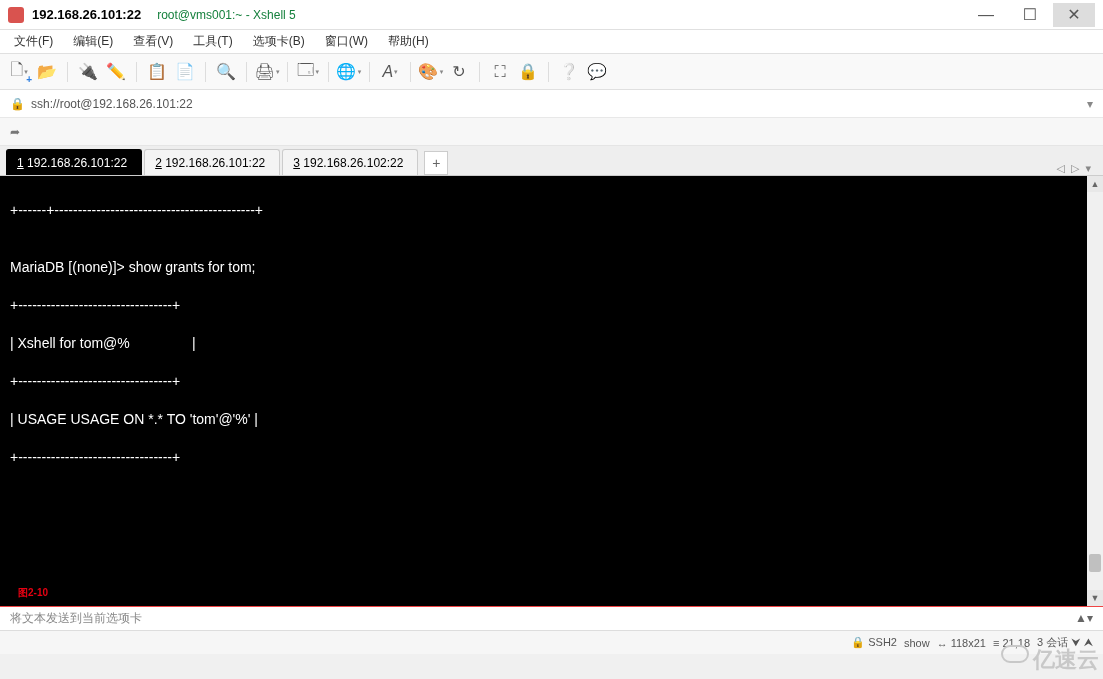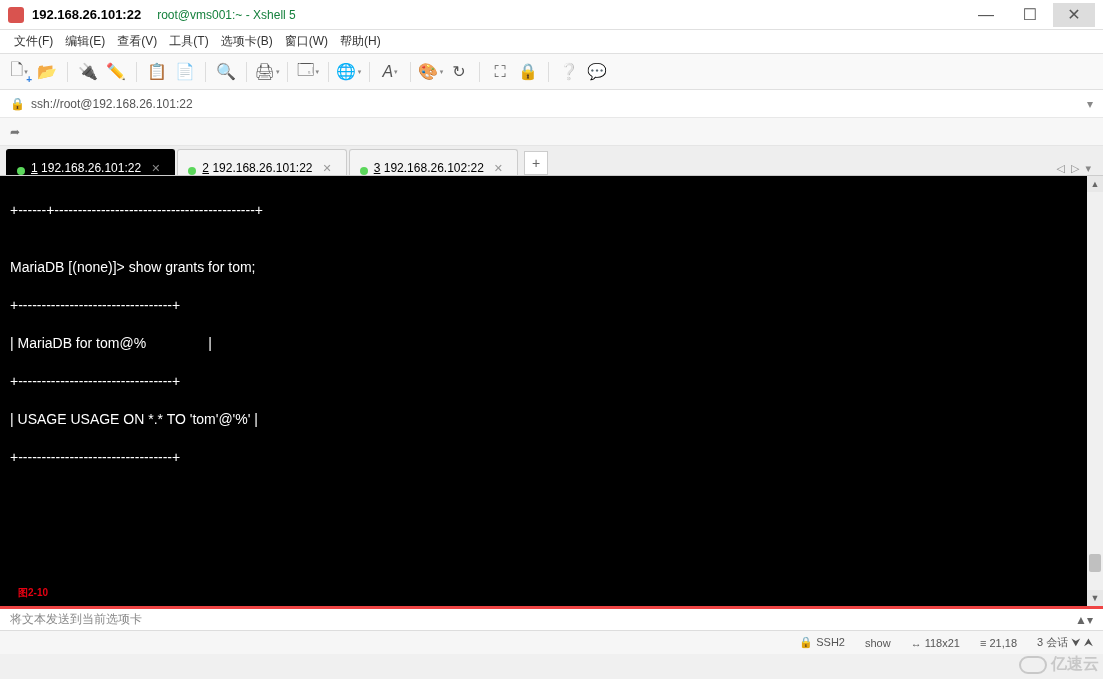--- a/index.html
+++ b/index.html
@@ -11,7 +11,7 @@
 .titlebar .win-btns { margin-left:auto; display:flex; gap:2px;}
 .win-btn { width:42px; height:24px; display:flex; align-items:center; justify-content:center; color:#555;}
 .win-btn.close { background:#ddd;}
-.menubar { height:24px; background:#fff; display:flex; align-items:center; padding:0 10px; gap:4px; font-size:12px; border-bottom:1px solid #e0e0e0;}
+.menubar { height:24px; background:#fff; display:flex; align-items:center; padding:0 10px; gap:12px; font-size:12px; border-bottom:1px solid #e0e0e0;}
 .menuitem { color:#333; cursor:pointer; padding:2px 4px;}
 .toolbar { height:36px; background:#f9f9f9; display:flex; align-items:center; padding:0 8px; gap:6px; border-bottom:1px solid #e0e0e0;}
 .toolbtn { width:22px; height:22px; display:flex; align-items:center; justify-content:center; color:#555; position:relative; cursor:pointer;}

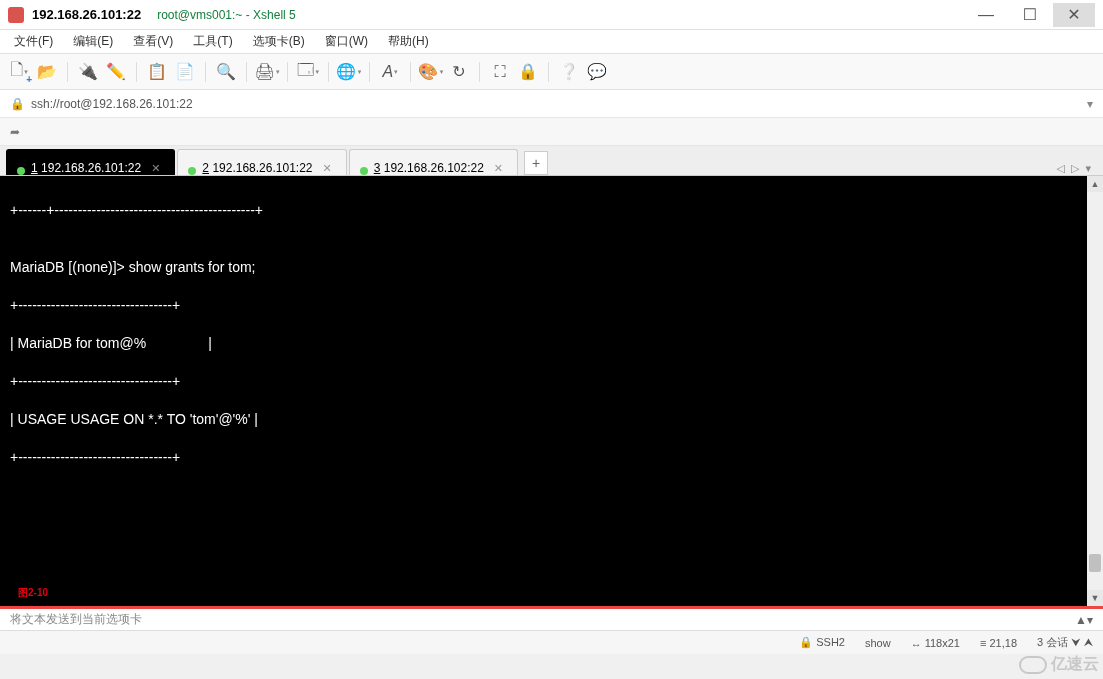--- a/index.html
+++ b/index.html
@@ -25,7 +25,7 @@
 .hintbar { height:28px; background:#f7f7f7; display:flex; align-items:center; padding:0 10px; font-size:12px; color:#777; border-bottom:1px solid #e5e5e5;}
 .hintbar .addicon { margin-right:6px;}
 .tabbar { height:30px; background:#eee; display:flex; align-items:flex-end; padding:0 6px; gap:2px; border-bottom:1px solid #ccc; position:relative;}
-.tab { height:26px; padding:0 14px 0 10px; display:flex; align-items:flex-end; font-size:12px; background:#f4f4f4; border:1px solid #ccc; border-bottom:none; border-radius:3px 3px 0 0; gap:6px; cursor:pointer; position:relative;}
+.tab { height:26px; padding:0 14px 0 10px; display:flex; align-items:flex-start; font-size:12px; background:#f4f4f4; border:1px solid #ccc; border-bottom:none; border-radius:3px 3px 0 0; gap:6px; cursor:pointer; position:relative;flex-direction:column;}
 .tab.active { background:#000; color:#fff; border-color:#000;}
 .tab .dot { width:8px; height:8px; border-radius:50%; display:inline-block;}
 .tab .closex { font-size:11px; color:#999; margin-left:4px;}

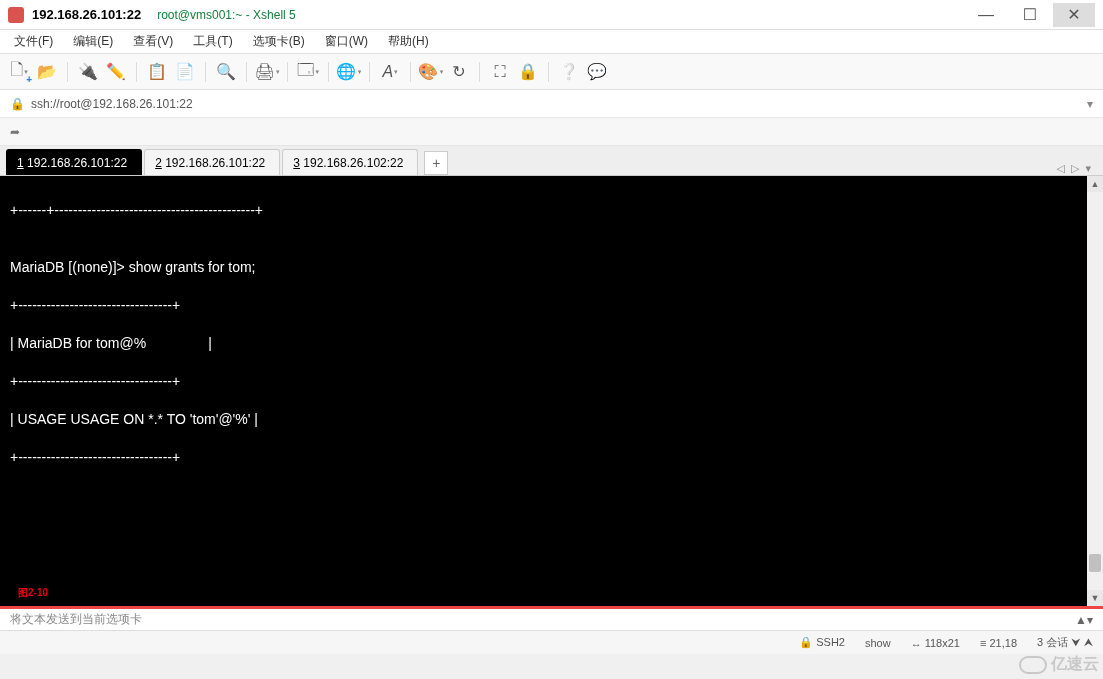--- a/index.html
+++ b/index.html
@@ -144,7 +144,7 @@
 <div></div>
 <div>MariaDB [(none)]&gt; show grants for tom;</div>
 <div>+---------------------------------+</div>
-<div>| MariaDB for tom@%                |</div>
+<div>| Xshell for tom@%                |</div>
 <div>+---------------------------------+</div>
 <div>| USAGE USAGE ON *.* TO 'tom'@'%' |</div>
 <div>+---------------------------------+</div>

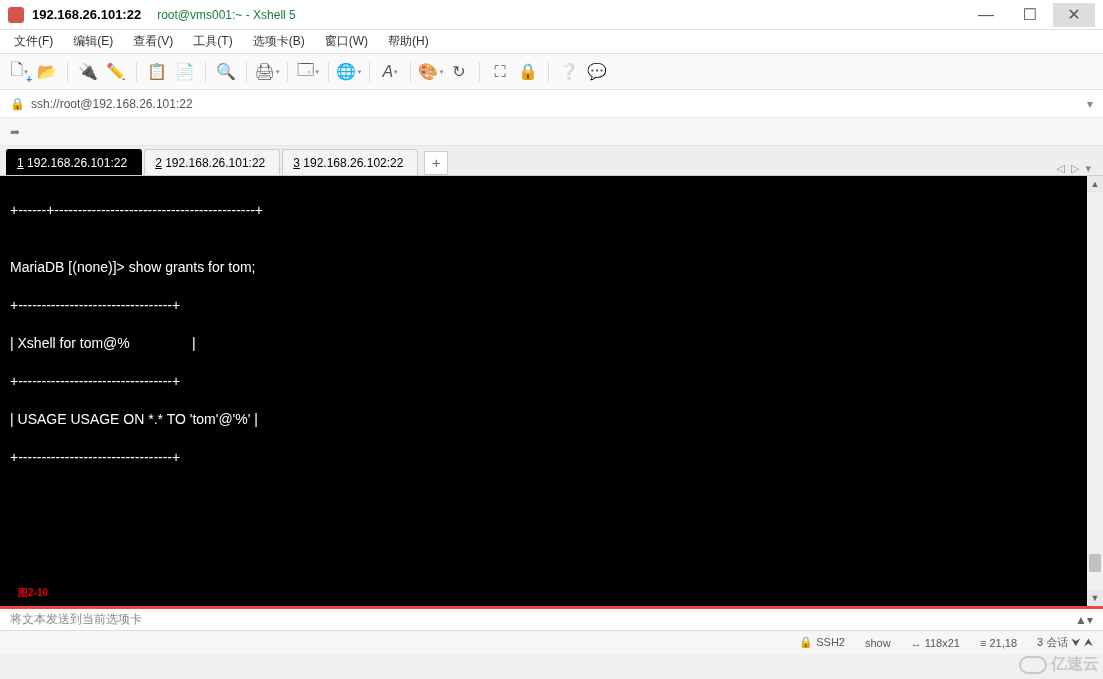--- a/index.html
+++ b/index.html
@@ -40,7 +40,7 @@
 .sbar .dn { position:absolute; bottom:0; width:100%;}
 .sbar .thumb { position:absolute; left:2px; right:2px; top:378px; height:18px; background:#c0c0c0; border-radius:2px;}
 .fig-label { position:absolute; left:18px; bottom:6px; color:#e60012; font-weight:bold; font-size:10px; z-index:3;}
-.inputhint { height:24px; background:#fff; display:flex; align-items:center; padding:0 10px; font-size:12px; color:#888; position:relative; border-top:3px solid #ef4444;}
+.inputhint { height:24px; background:#fff; display:flex; align-items:center; padding:0 10px; font-size:12px; color:#888; position:relative; border-top:1px solid #ef4444;}
 .inputhint .upbtn { position:absolute; right:10px; top:4px; color:#666;}
 .statusbar { height:24px; background:#f6f6f6; border-top:1px solid #ddd; display:flex; align-items:center; font-size:11px; color:#555; padding:0 10px; gap:20px;justify-content:space-between;}
 .statusbar .spacer { flex:1;}

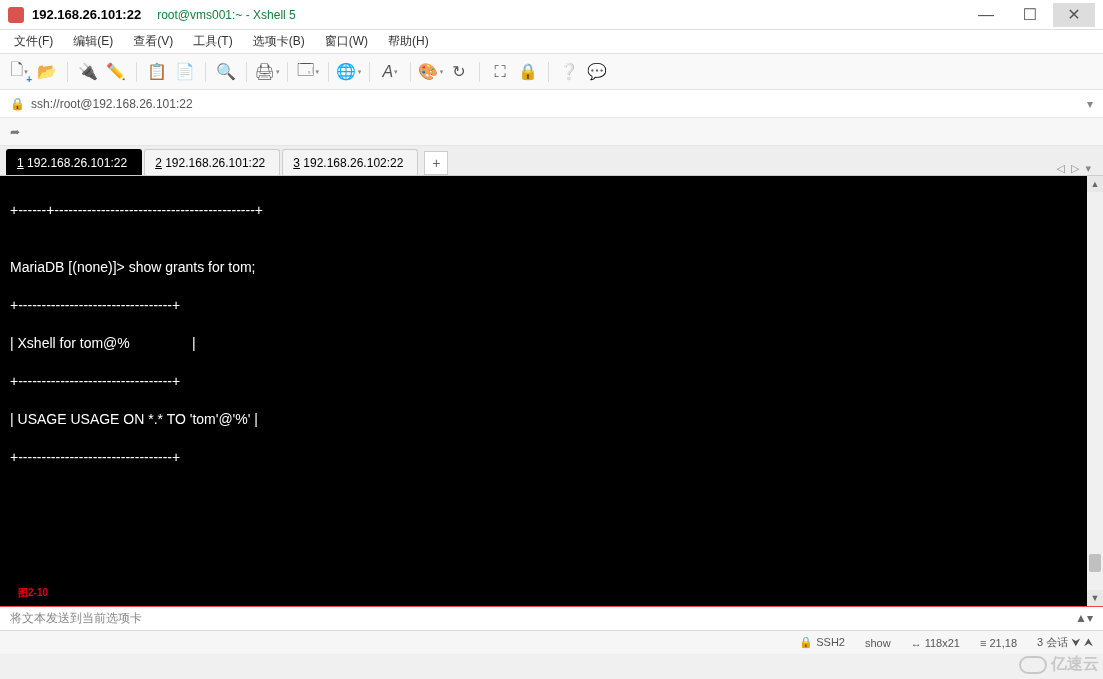--- a/index.html
+++ b/index.html
@@ -42,7 +42,7 @@
 .fig-label { position:absolute; left:18px; bottom:6px; color:#e60012; font-weight:bold; font-size:10px; z-index:3;}
 .inputhint { height:24px; background:#fff; display:flex; align-items:center; padding:0 10px; font-size:12px; color:#888; position:relative; border-top:1px solid #ef4444;}
 .inputhint .upbtn { position:absolute; right:10px; top:4px; color:#666;}
-.statusbar { height:24px; background:#f6f6f6; border-top:1px solid #ddd; display:flex; align-items:center; font-size:11px; color:#555; padding:0 10px; gap:20px;justify-content:space-between;}
+.statusbar { height:24px; background:#f6f6f6; border-top:1px solid #ddd; display:flex; align-items:center; font-size:11px; color:#555; padding:0 10px; gap:7px;justify-content:space-between;}
 .statusbar .spacer { flex:1;}
 .watermark { position:absolute; right:4px; bottom:4px; color:#c8c8c8; font-size:16px; font-weight:bold; display:flex; align-items:center; gap:4px;}
 .watermark .cloud { width:28px; height:18px; border:2px solid #c8c8c8; border-radius:12px; position:relative;}

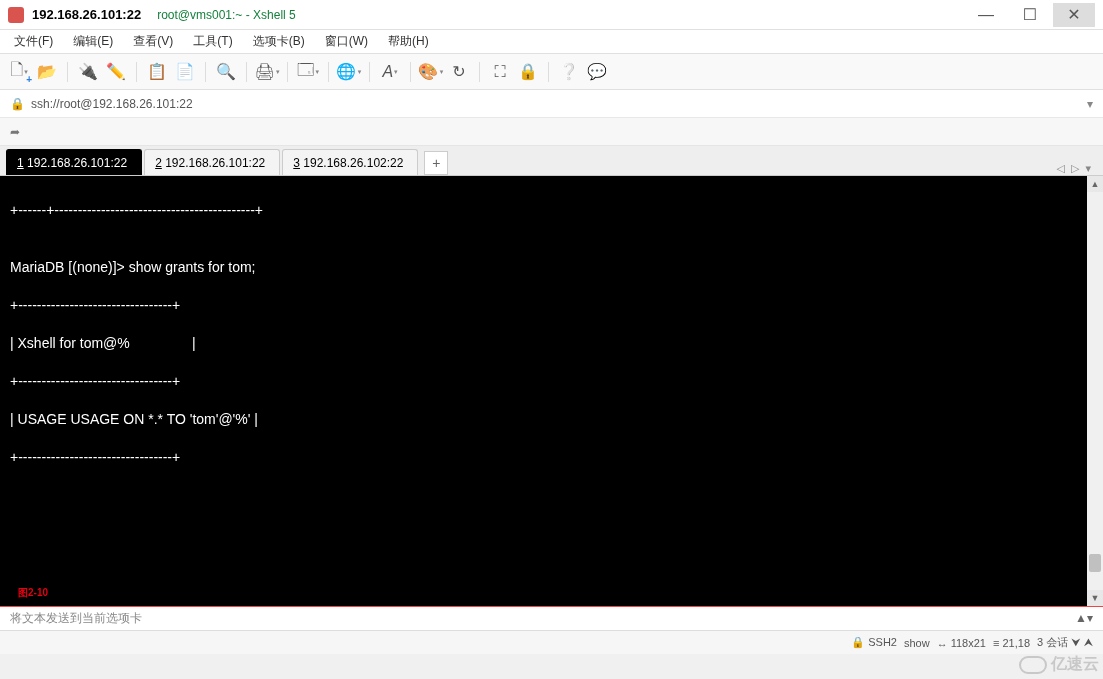--- a/index.html
+++ b/index.html
@@ -44,7 +44,7 @@
 .inputhint .upbtn { position:absolute; right:10px; top:4px; color:#666;}
 .statusbar { height:24px; background:#f6f6f6; border-top:1px solid #ddd; display:flex; align-items:center; font-size:11px; color:#555; padding:0 10px; gap:7px;justify-content:space-between;}
 .statusbar .spacer { flex:1;}
-.watermark { position:absolute; right:4px; bottom:4px; color:#c8c8c8; font-size:16px; font-weight:bold; display:flex; align-items:center; gap:4px;}
+.watermark { position:absolute; right:4px; bottom:4px; color:#c8c8c8; font-size:22px; font-weight:bold; display:flex; align-items:flex-start; gap:4px;}
 .watermark .cloud { width:28px; height:18px; border:2px solid #c8c8c8; border-radius:12px; position:relative;}
 </style>
 </head>

